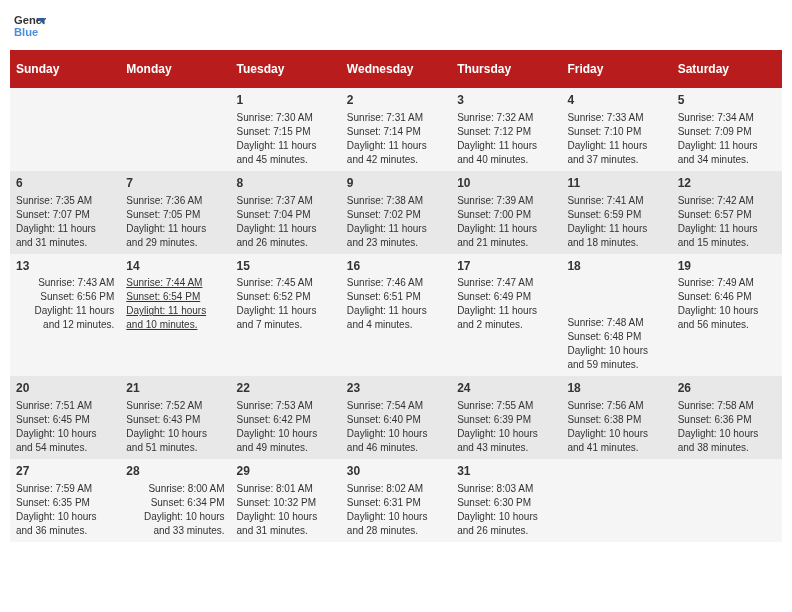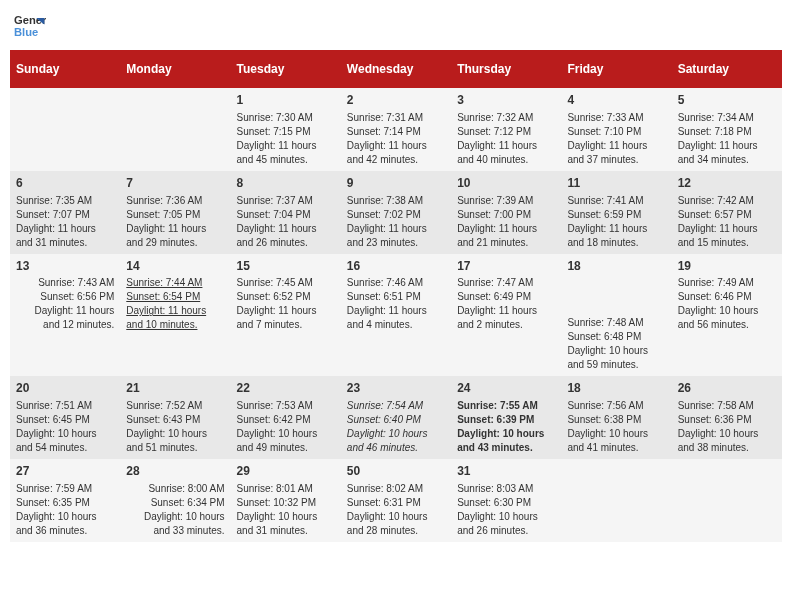--- a/index.html
+++ b/index.html
@@ -142,7 +142,7 @@
         <td>
           <span class="day-num">5</span>
           <div class="day-info" style="white-space: pre-line;">Sunrise: 7:34 AM
-Sunset: 7:18 PM
+Sunset: 7:09 PM
 Daylight: 11 hours and 34 minutes.</div>
         </td>
       </tr>

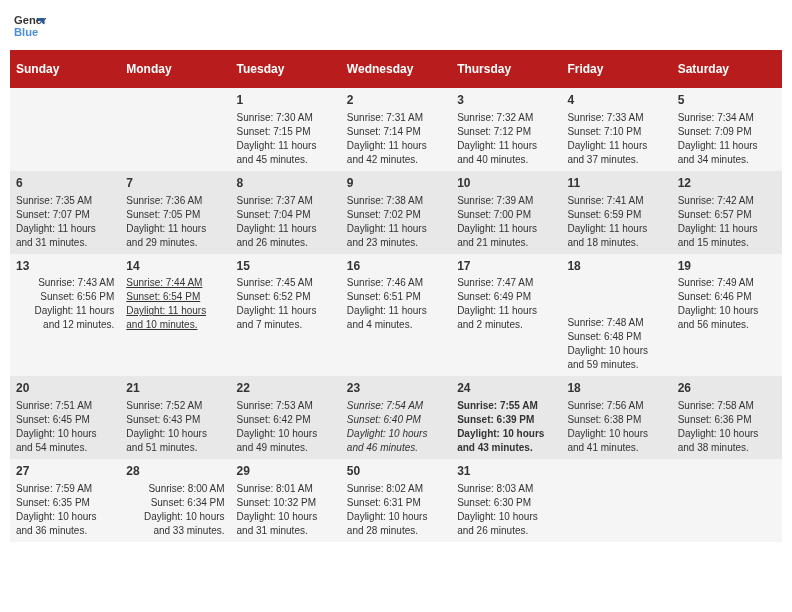--- a/index.html
+++ b/index.html
@@ -255,7 +255,7 @@
         </td>
         <td>
           <span class="day-num">23</span>
-          <div class="day-info" style="white-space: pre-line; font-style: italic;">Sunrise: 7:54 AM
+          <div class="day-info" style="white-space: pre-line;">Sunrise: 7:54 AM
 Sunset: 6:40 PM
 Daylight: 10 hours and 46 minutes.</div>
         </td>

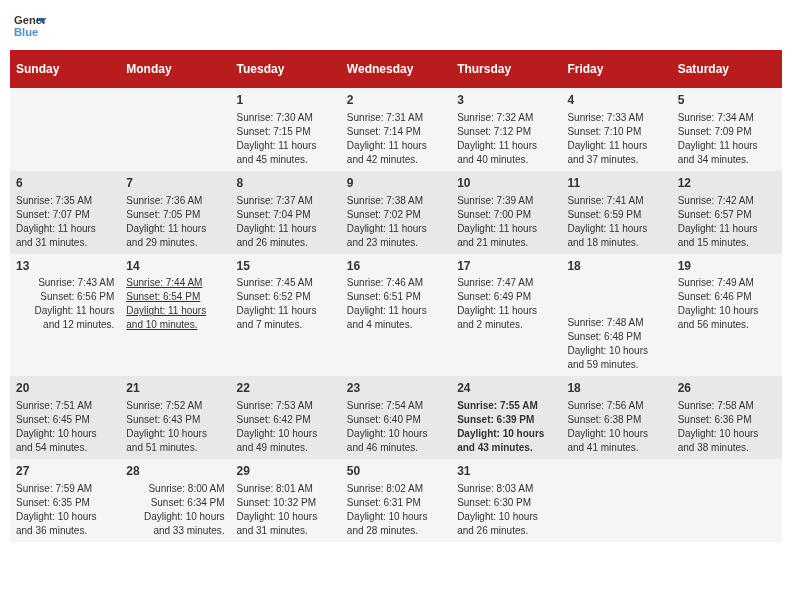--- a/index.html
+++ b/index.html
@@ -261,7 +261,7 @@
         </td>
         <td>
           <span class="day-num">24</span>
-          <div class="day-info" style="white-space: pre-line; font-weight: bold;">Sunrise: 7:55 AM
+          <div class="day-info" style="white-space: pre-line;">Sunrise: 7:55 AM
 Sunset: 6:39 PM
 Daylight: 10 hours and 43 minutes.</div>
         </td>

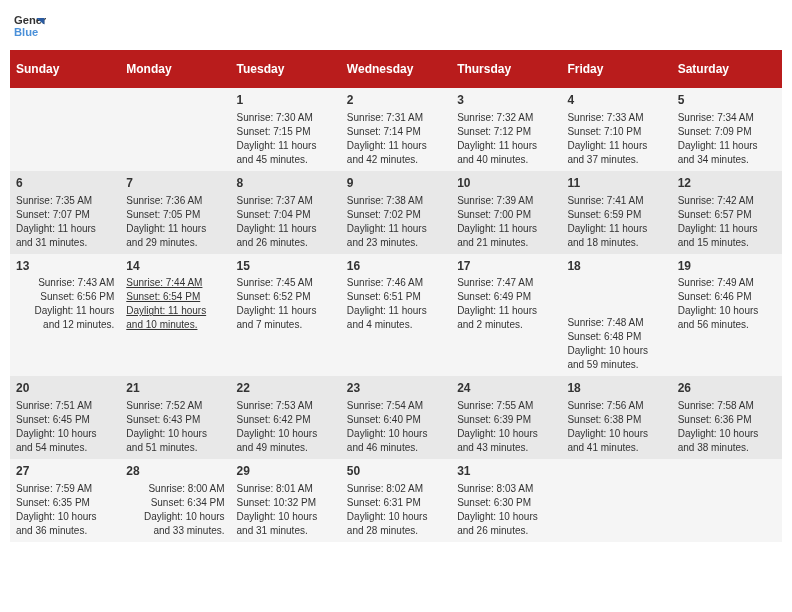--- a/index.html
+++ b/index.html
@@ -298,7 +298,7 @@
 Daylight: 10 hours and 31 minutes.</div>
         </td>
         <td>
-          <span class="day-num">50</span>
+          <span class="day-num">30</span>
           <div class="day-info" style="white-space: pre-line;">Sunrise: 8:02 AM
 Sunset: 6:31 PM
 Daylight: 10 hours and 28 minutes.</div>

